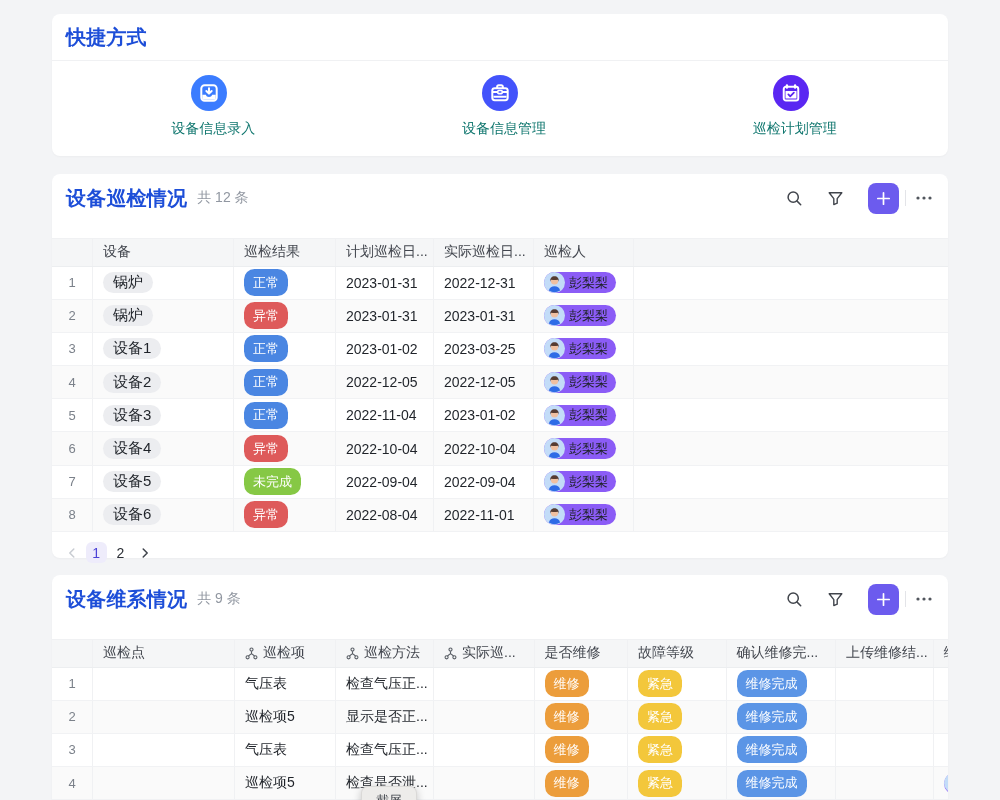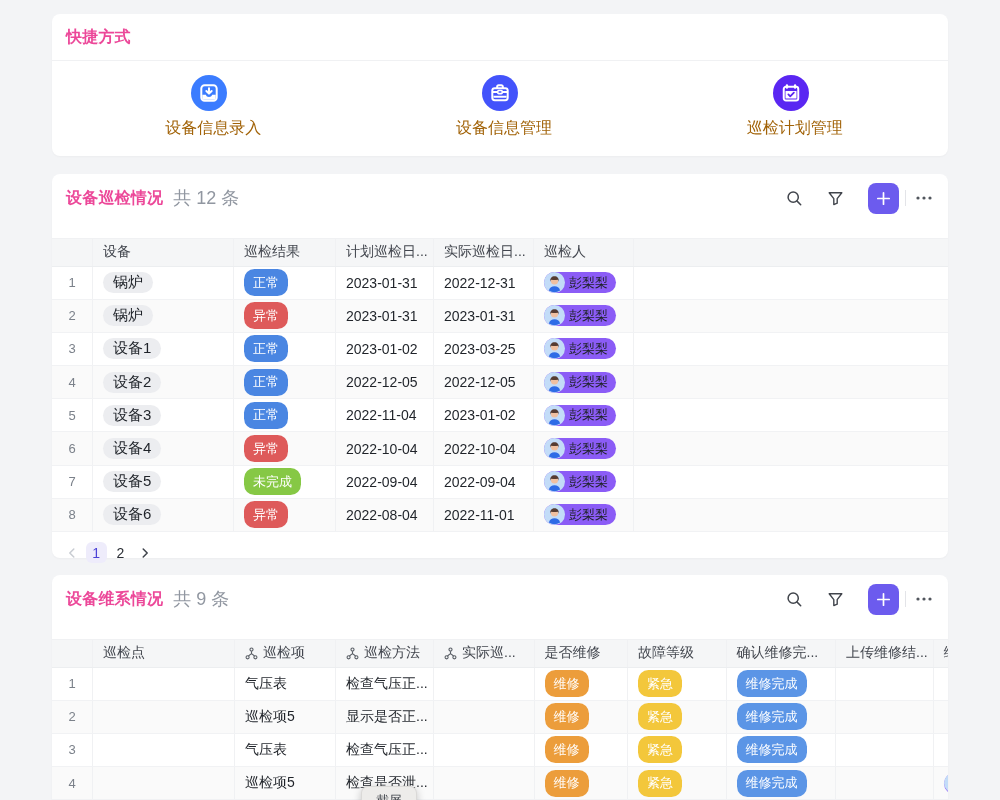--- a/index.html
+++ b/index.html
@@ -24,7 +24,7 @@
     padding:0 16px 0 14px; position:relative;
   }
   #card-shortcuts .card-header { height:47px; border-bottom:1px solid #f0f1f3; }
-  .card-title { font-size:16px; font-weight:600; color:#ec4899; letter-spacing:0.2px; }
+  .card-title { font-size:20px; font-weight:600; color:#1d4ed8; letter-spacing:0.2px; }
   .card-count { font-size:18px; color:#9197a1; margin-left:10px; }
 
   

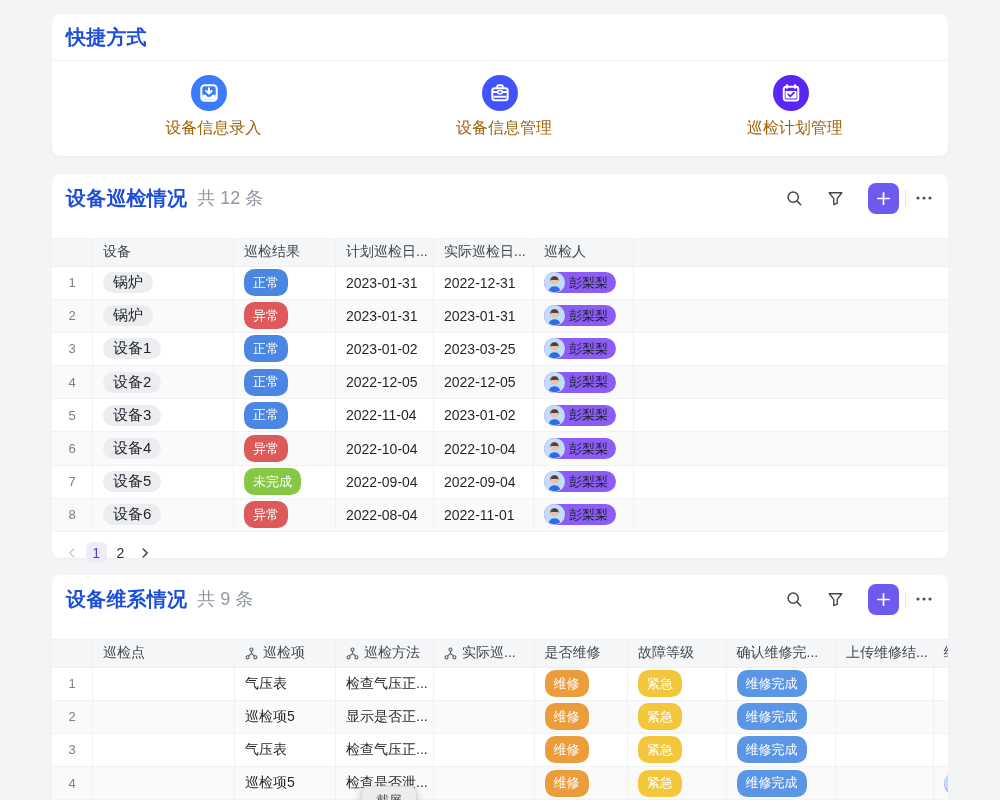--- a/index.html
+++ b/index.html
@@ -38,7 +38,7 @@
     display:flex; align-items:center; justify-content:center;
   }
   .shortcut-circle svg { display:block; }
-  .shortcut-label { margin-top:8px; font-size:16px; color:#a16207; line-height:18px;margin-left:8px; }
+  .shortcut-label { margin-top:8px; font-size:14px; color:#0f766e; line-height:18px;margin-left:8px; }
 
   
   .toolbar { position:absolute; right:12px; top:0; height:48px; display:flex; align-items:center; }

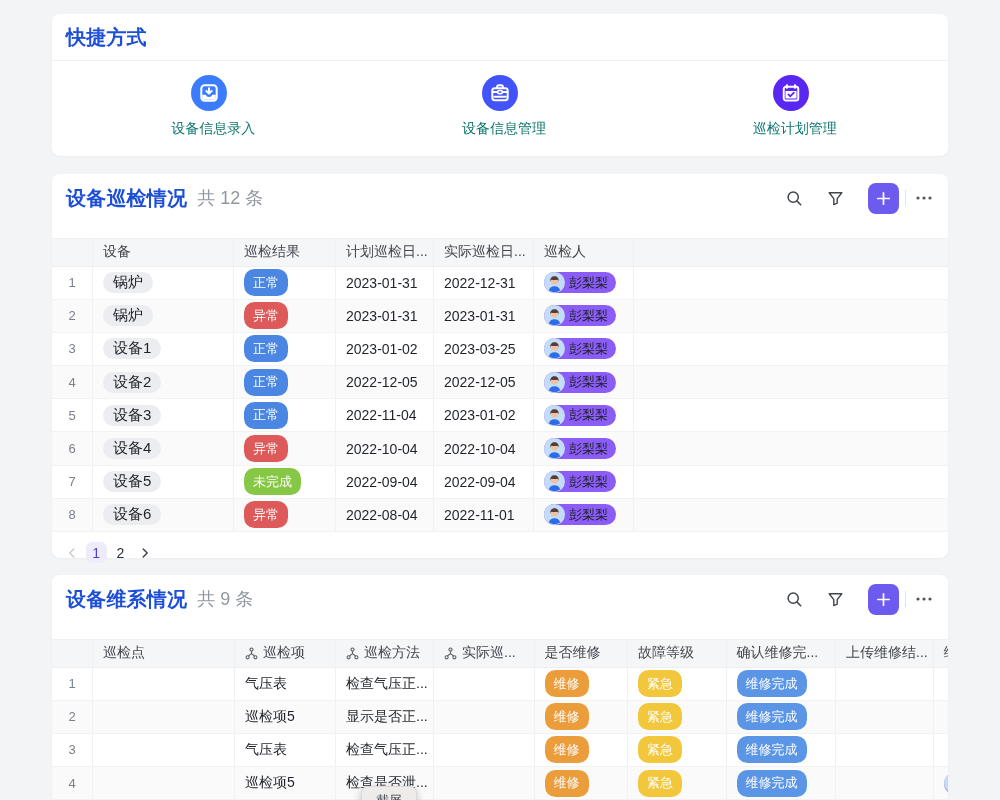--- a/index.html
+++ b/index.html
@@ -25,7 +25,7 @@
   }
   #card-shortcuts .card-header { height:47px; border-bottom:1px solid #f0f1f3; }
   .card-title { font-size:20px; font-weight:600; color:#1d4ed8; letter-spacing:0.2px; }
-  .card-count { font-size:18px; color:#9197a1; margin-left:10px; }
+  .card-count { font-size:14px; color:#9197a1; margin-left:10px; }
 
   
   .shortcut-row { display:flex; padding:0 12px; }

